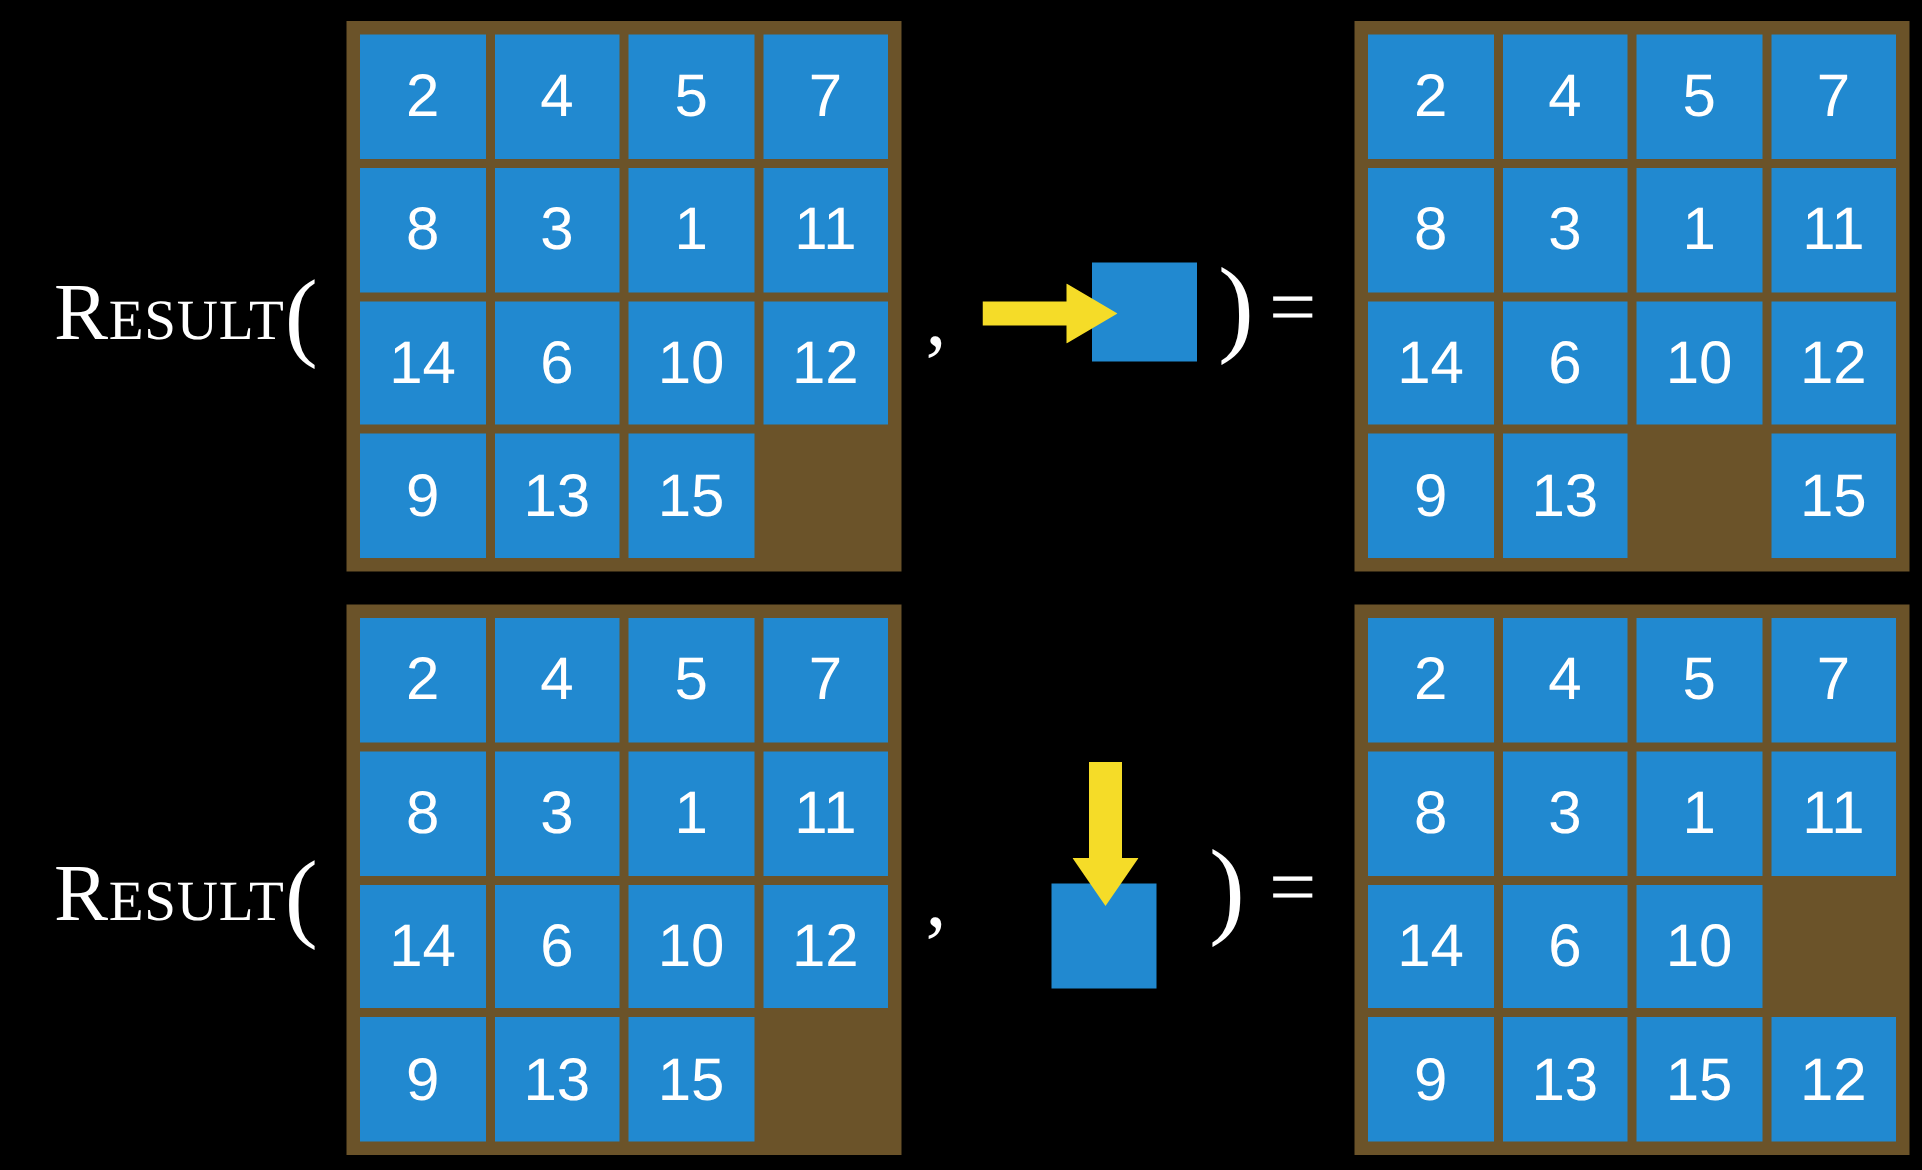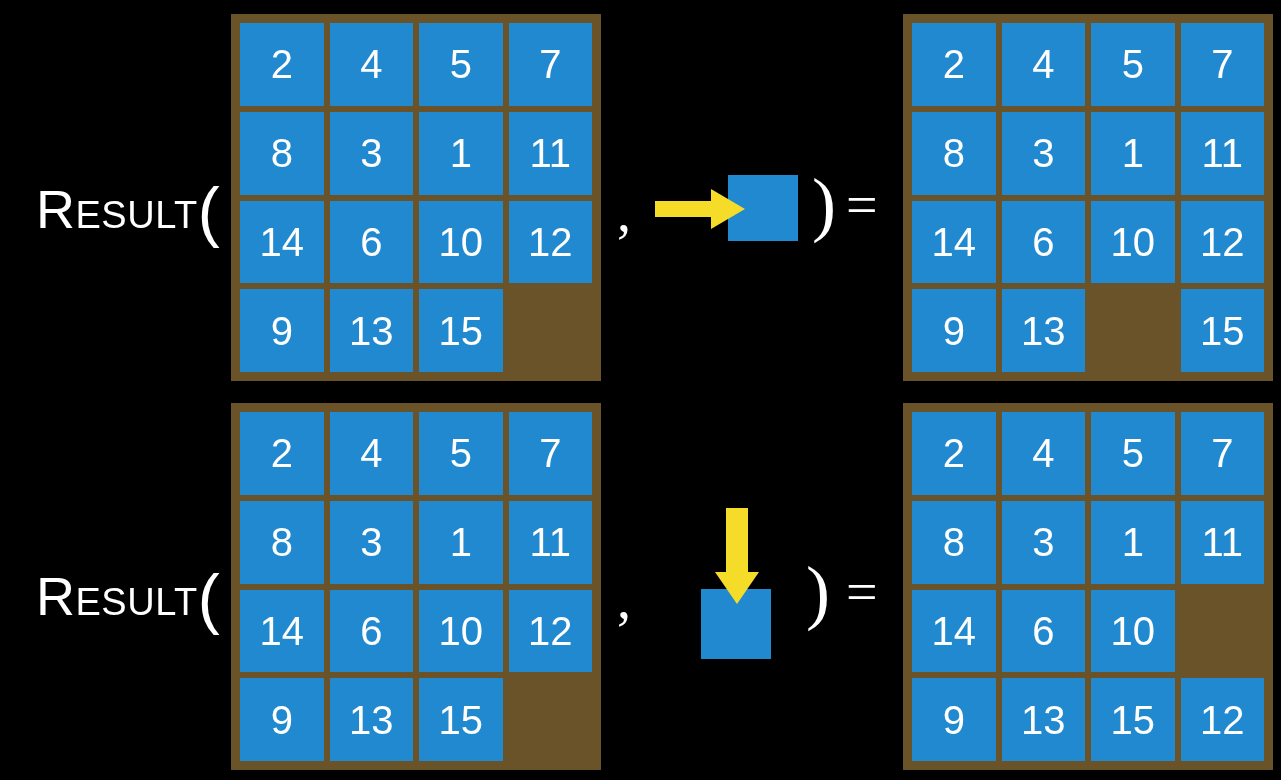--- a/index.html
+++ b/index.html
@@ -25,7 +25,7 @@
   .result-label {
     position: absolute;
     color: #ffffff;
-    font-family: Liberation Sans, sans-serif;
+    font-family: Liberation Serif, serif;
     font-variant: small-caps;
     font-size: 54px;
     line-height: 1;

